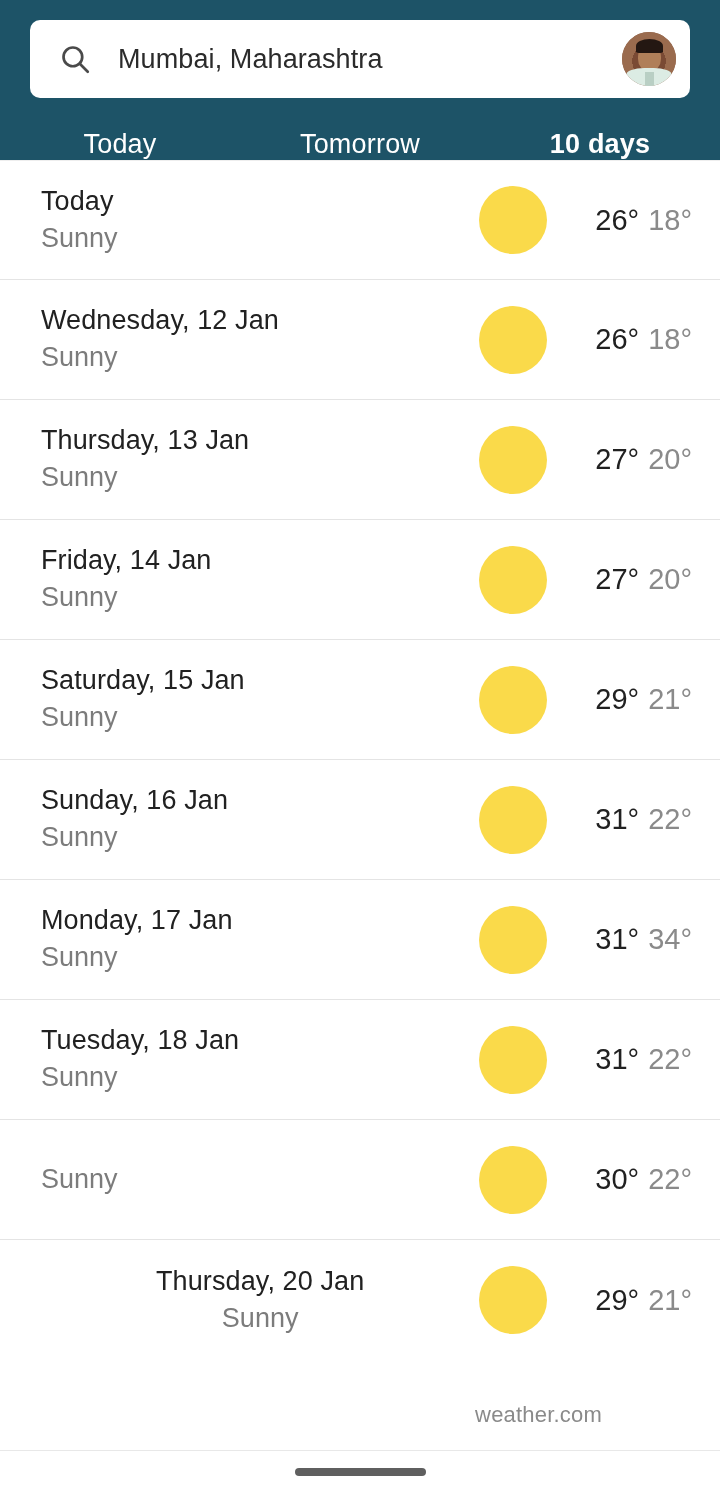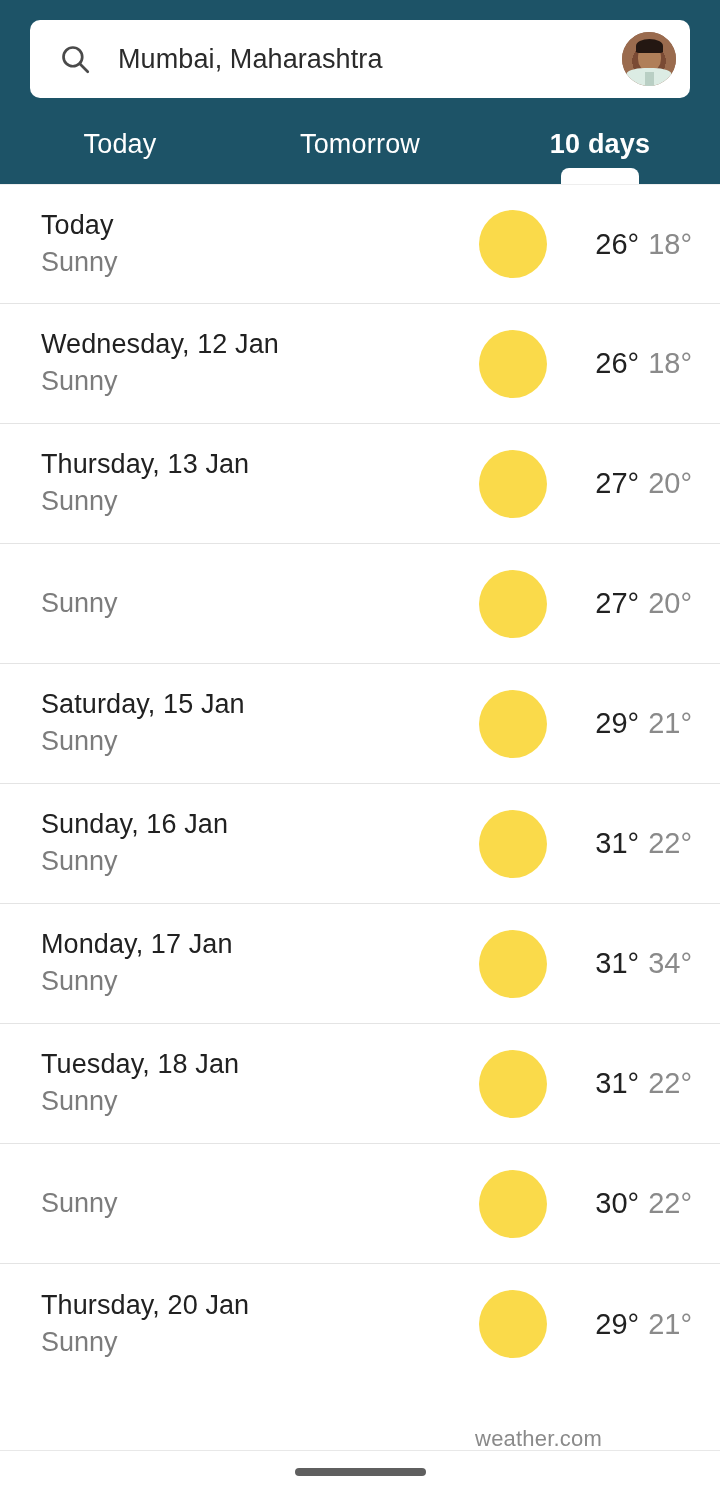--- a/index.html
+++ b/index.html
@@ -15,7 +15,7 @@
   
   .header {
     background: #1d5367;
-    height: 184px;
+    height: 160px;
     width: 720px;
     position: relative;
   }

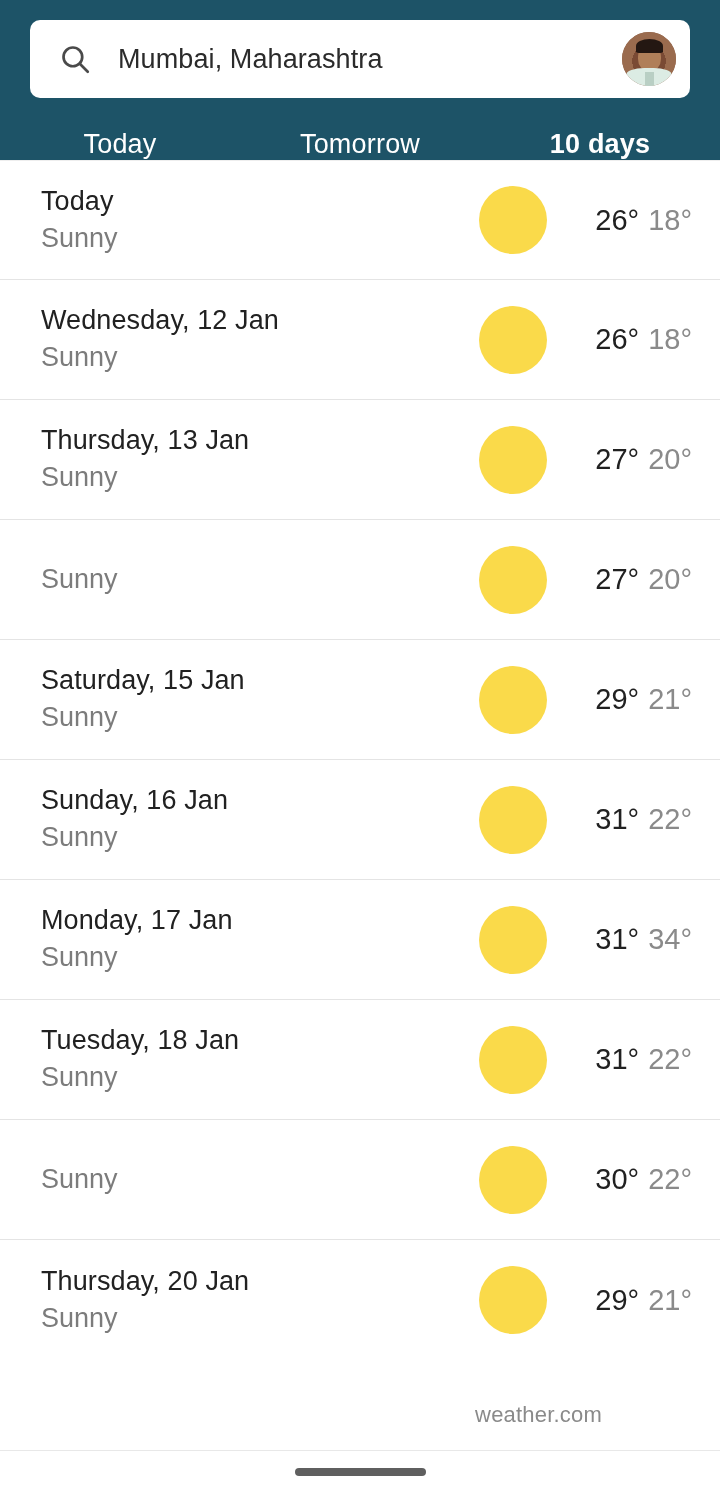--- a/index.html
+++ b/index.html
@@ -305,6 +305,7 @@
 
   <div class="row">
     <div class="row-text">
+      <span class="day-name">Friday, 14 Jan</span>
       <span class="condition">Sunny</span>
     </div>
     <div class="sun-icon"></div>

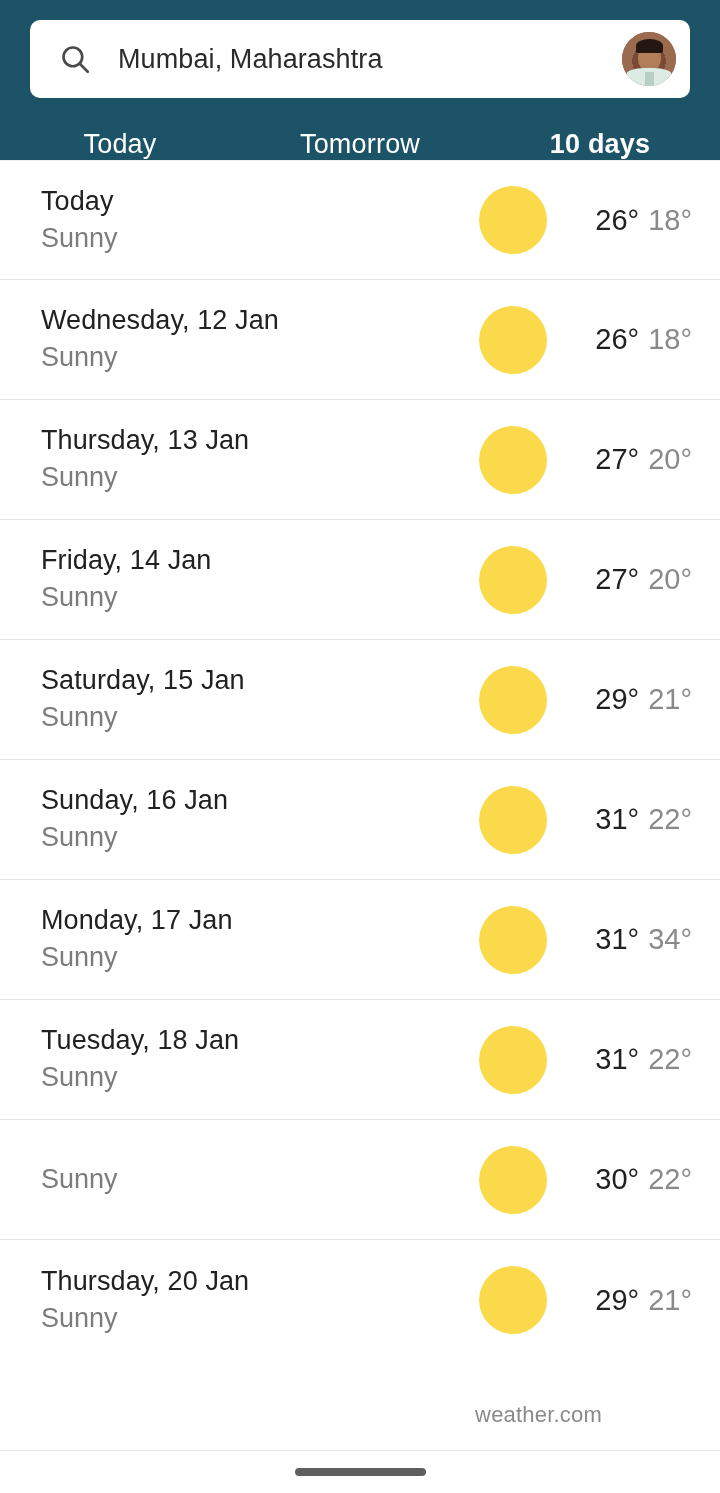--- a/index.html
+++ b/index.html
@@ -374,7 +374,7 @@
     </div>
   </div>
 
-  <div class="row" style="border-bottom:none;">
+  <div class="row" style="border-bottom:none;text-align:center;">
     <div class="row-text">
       <span class="day-name">Thursday, 20 Jan</span>
       <span class="condition">Sunny</span>

